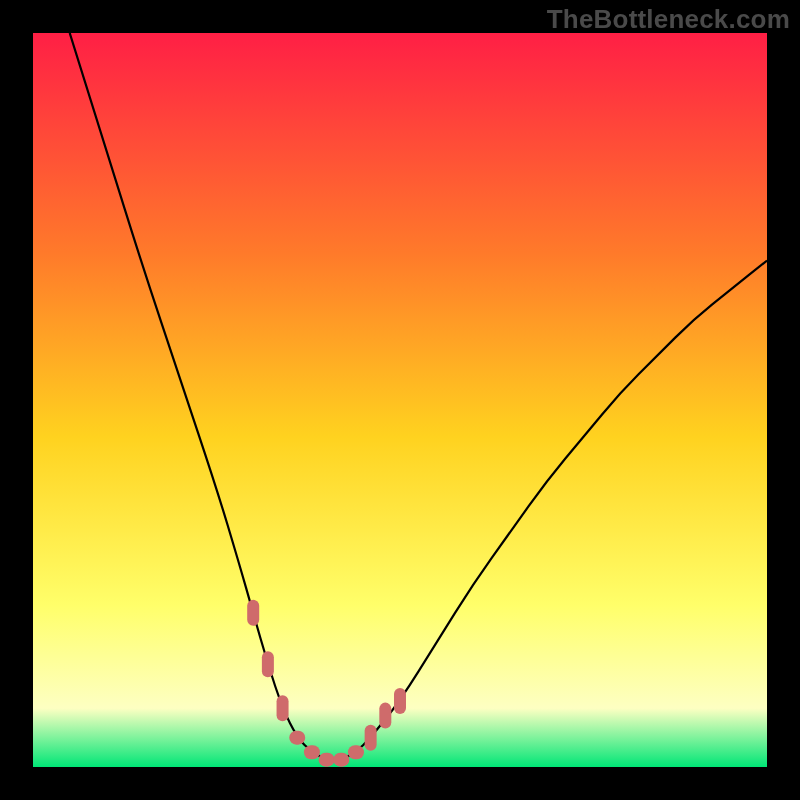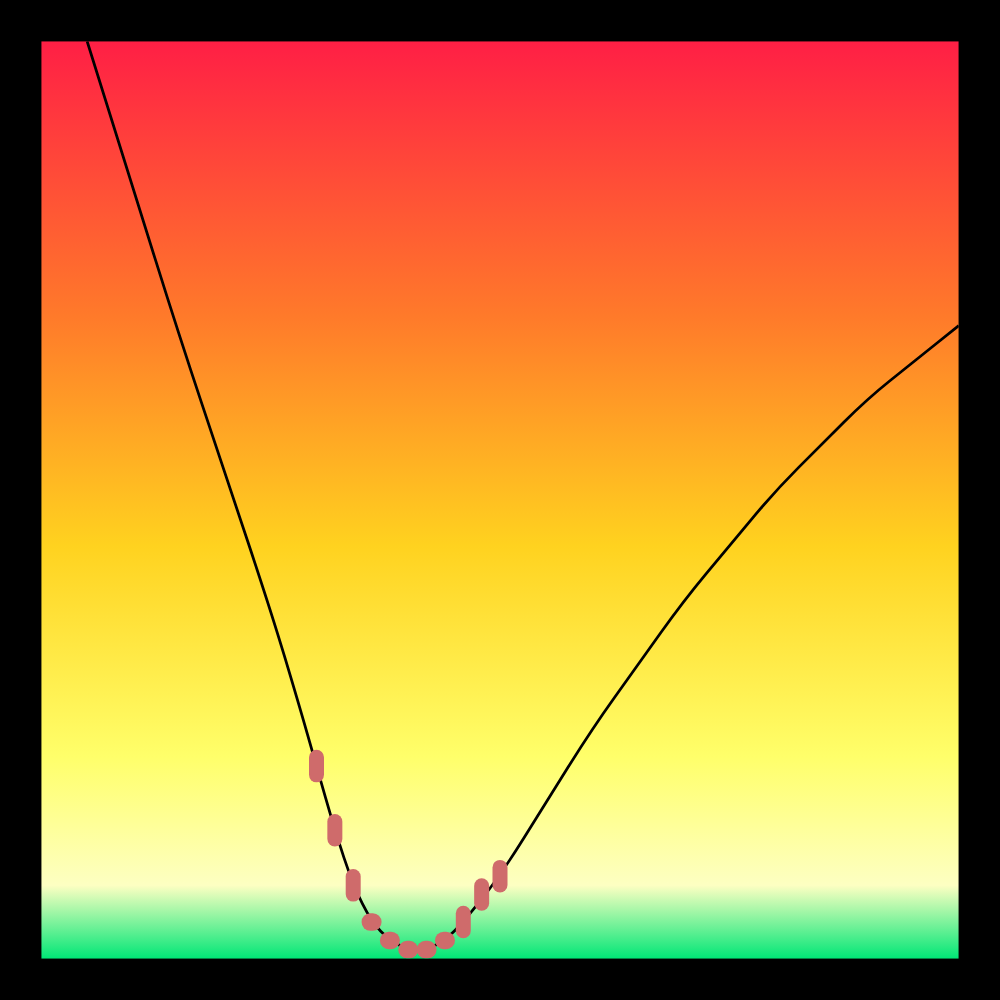--- a/index.html
+++ b/index.html
@@ -42,6 +42,7 @@
 <body>
 
 <div class="frame">
+  <div class="watermark">TheBottleneck.com</div>
   <div class="plot">
     <svg id="chart-svg" width="734" height="734" viewBox="0 0 734 734">
         <defs>

